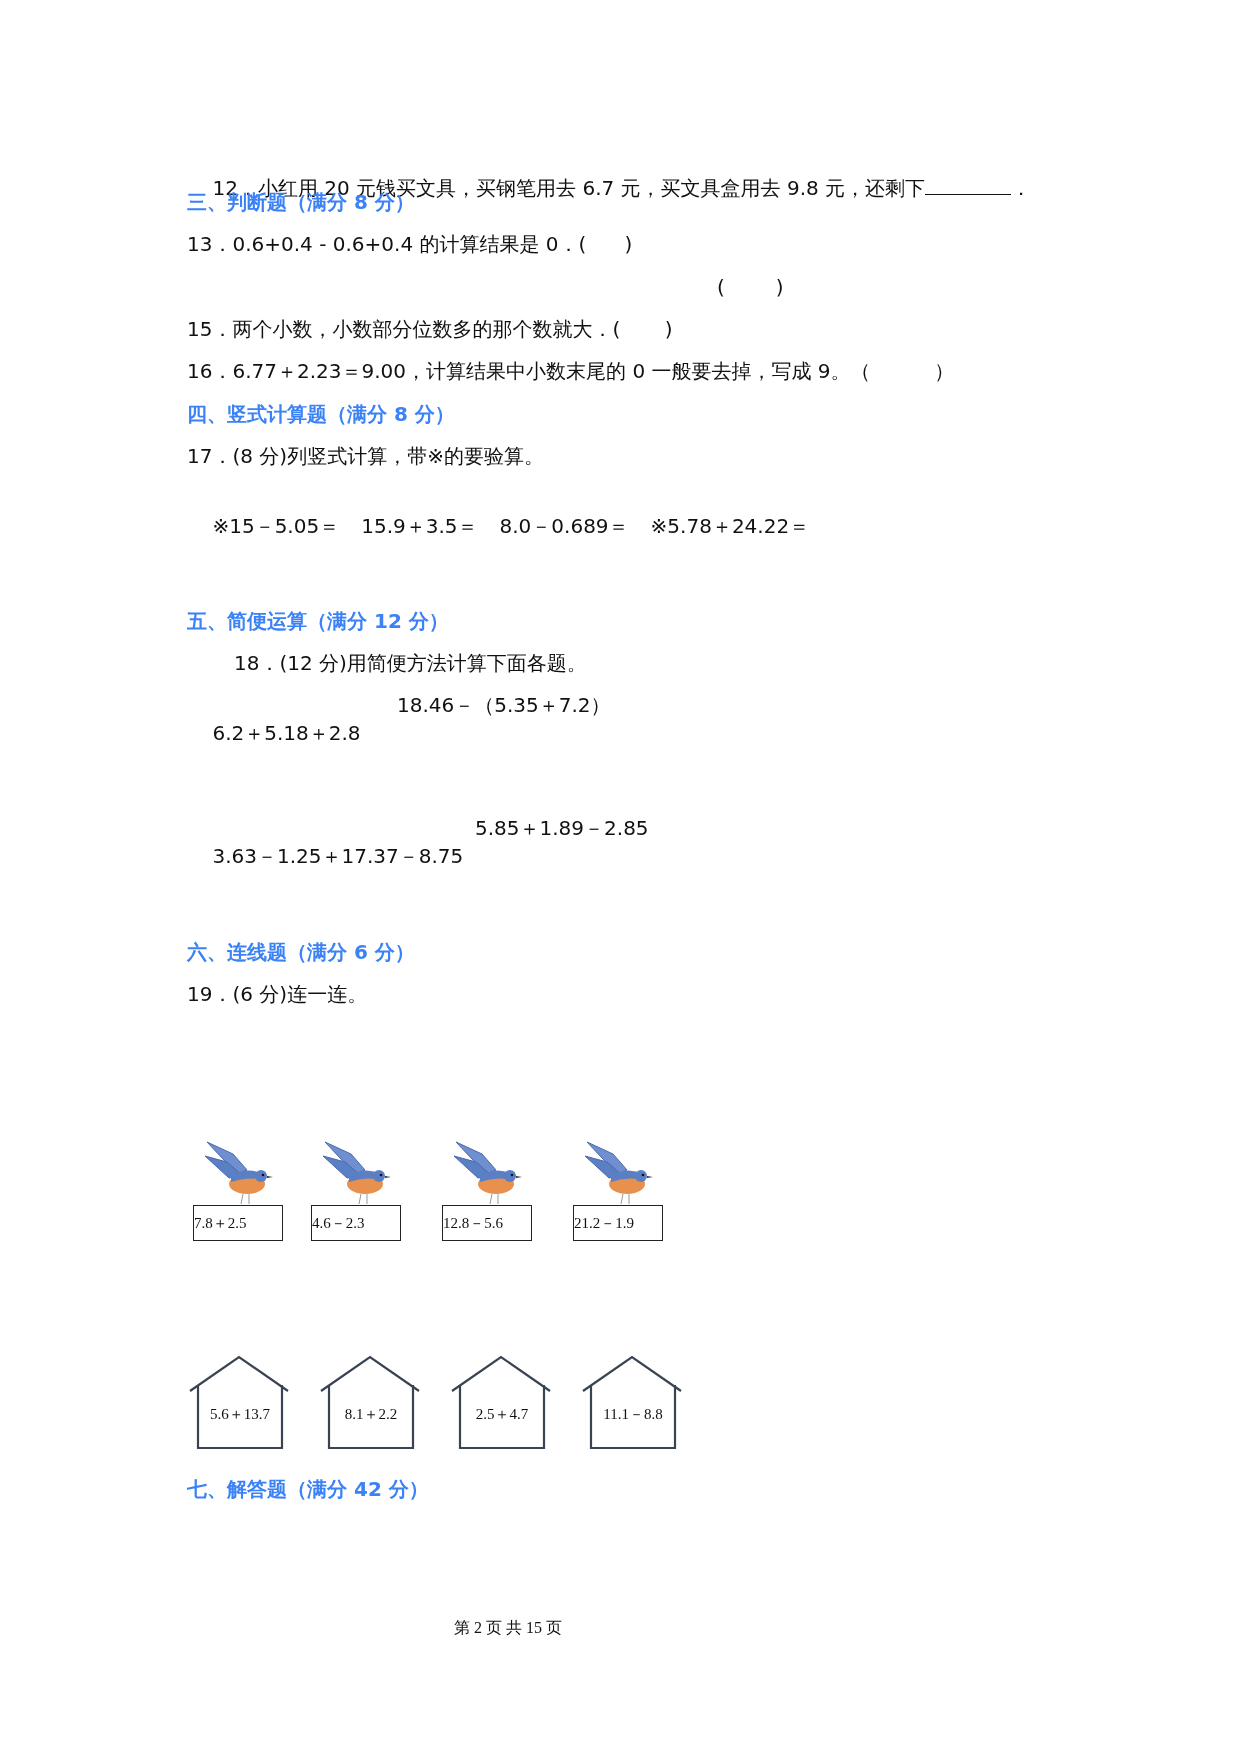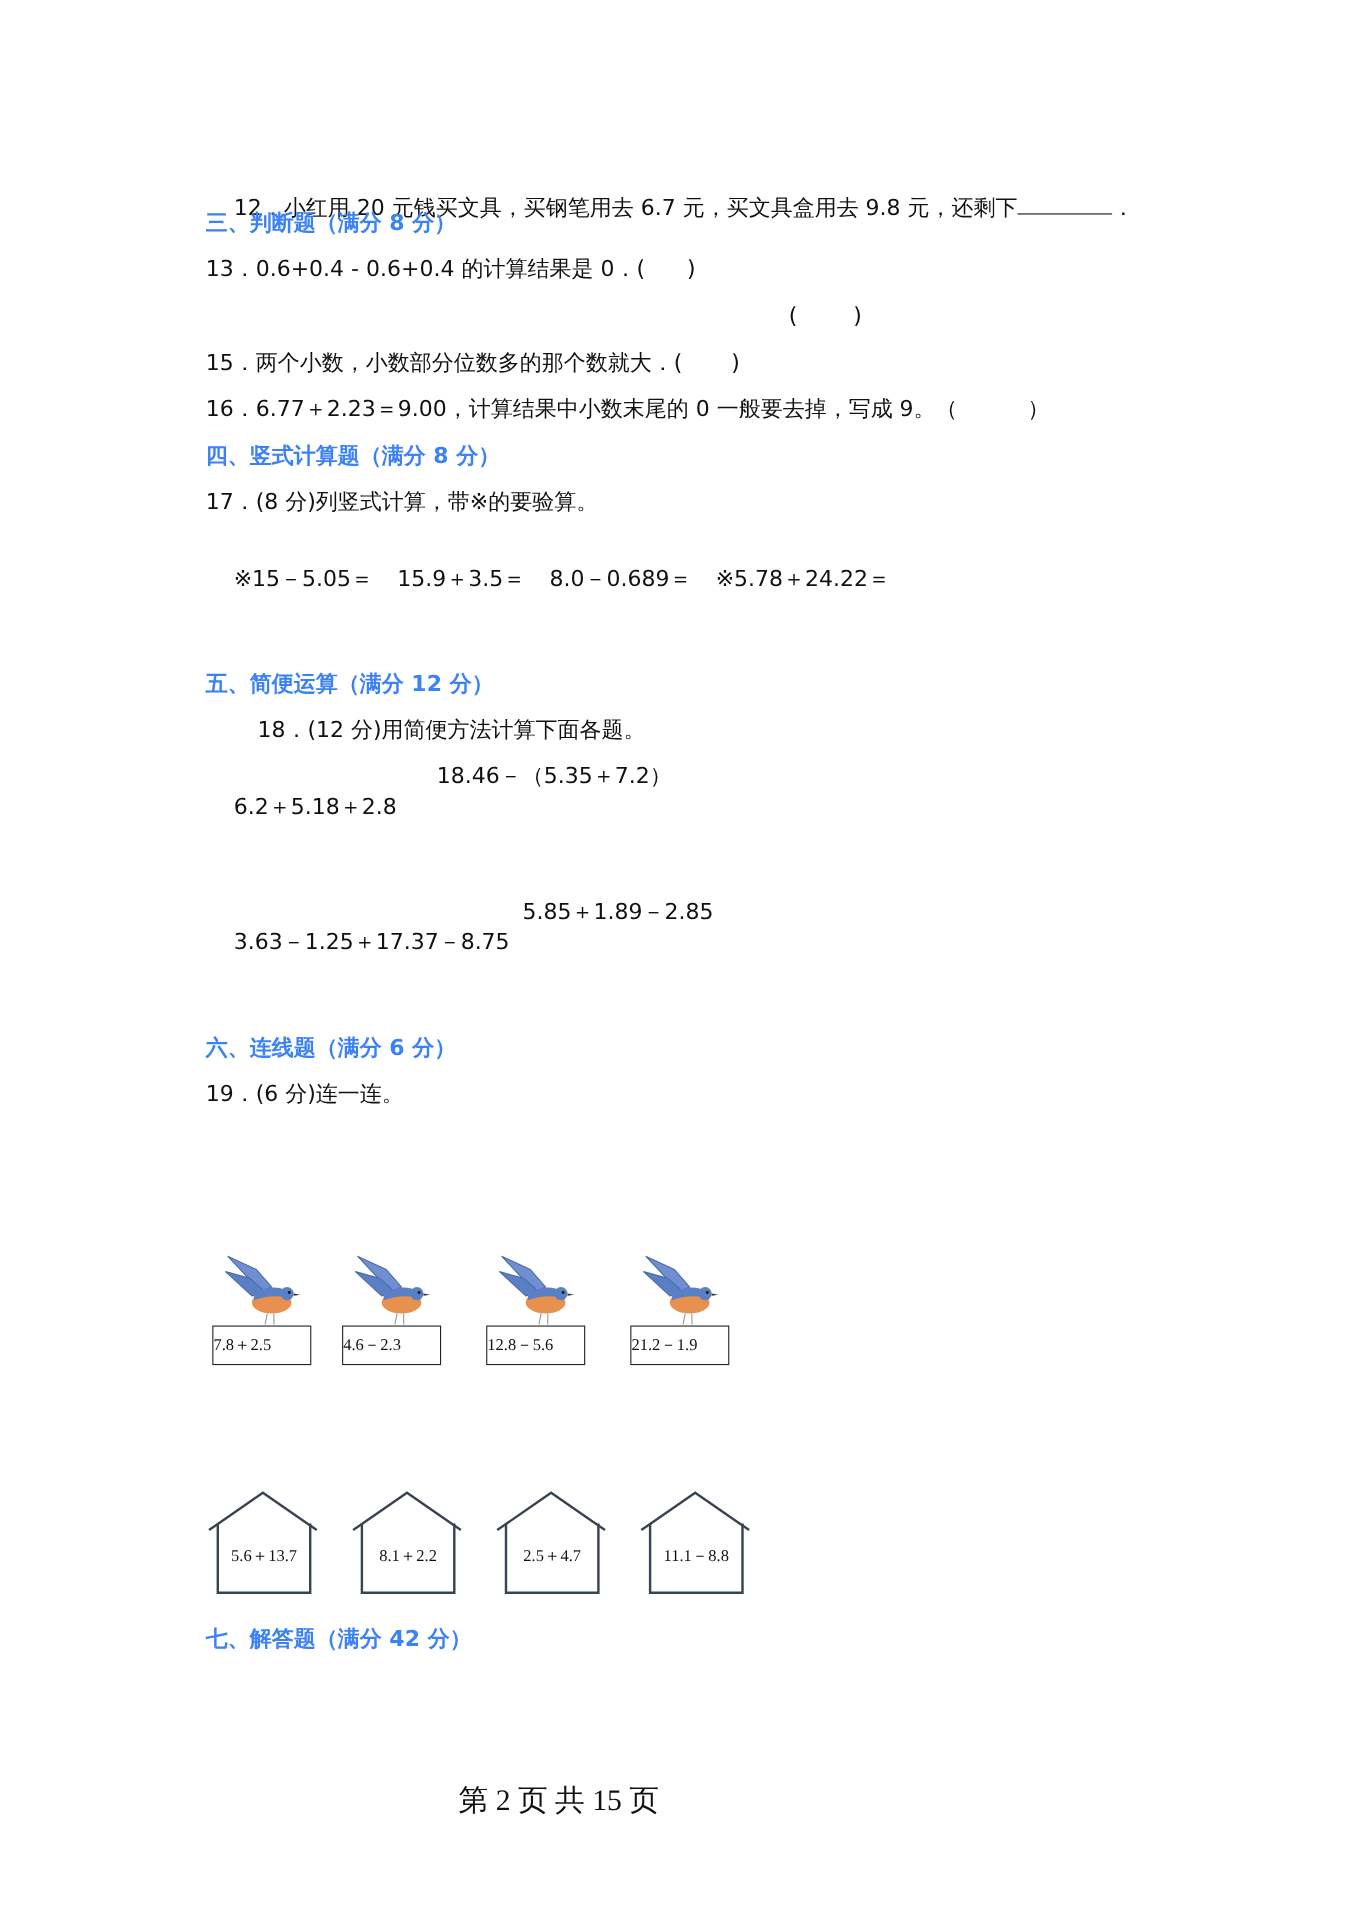--- a/index.html
+++ b/index.html
@@ -20,7 +20,7 @@
     .house-label { position: absolute; left: 10px; right: 10px; top: 50px; text-align: center;
       font-family: "Liberation Serif", "DejaVu Serif", serif; font-size: 15px; }
     .footer { position: absolute; top: 1618px; left: 0; width: 1016px; text-align: center;
-      font-family: "Liberation Serif", "DejaVu Serif", serif; font-size: 27px; }
+      font-family: "Liberation Serif", "DejaVu Serif", serif; font-size: 16px; }
   </style>
 </head>
 <body>

